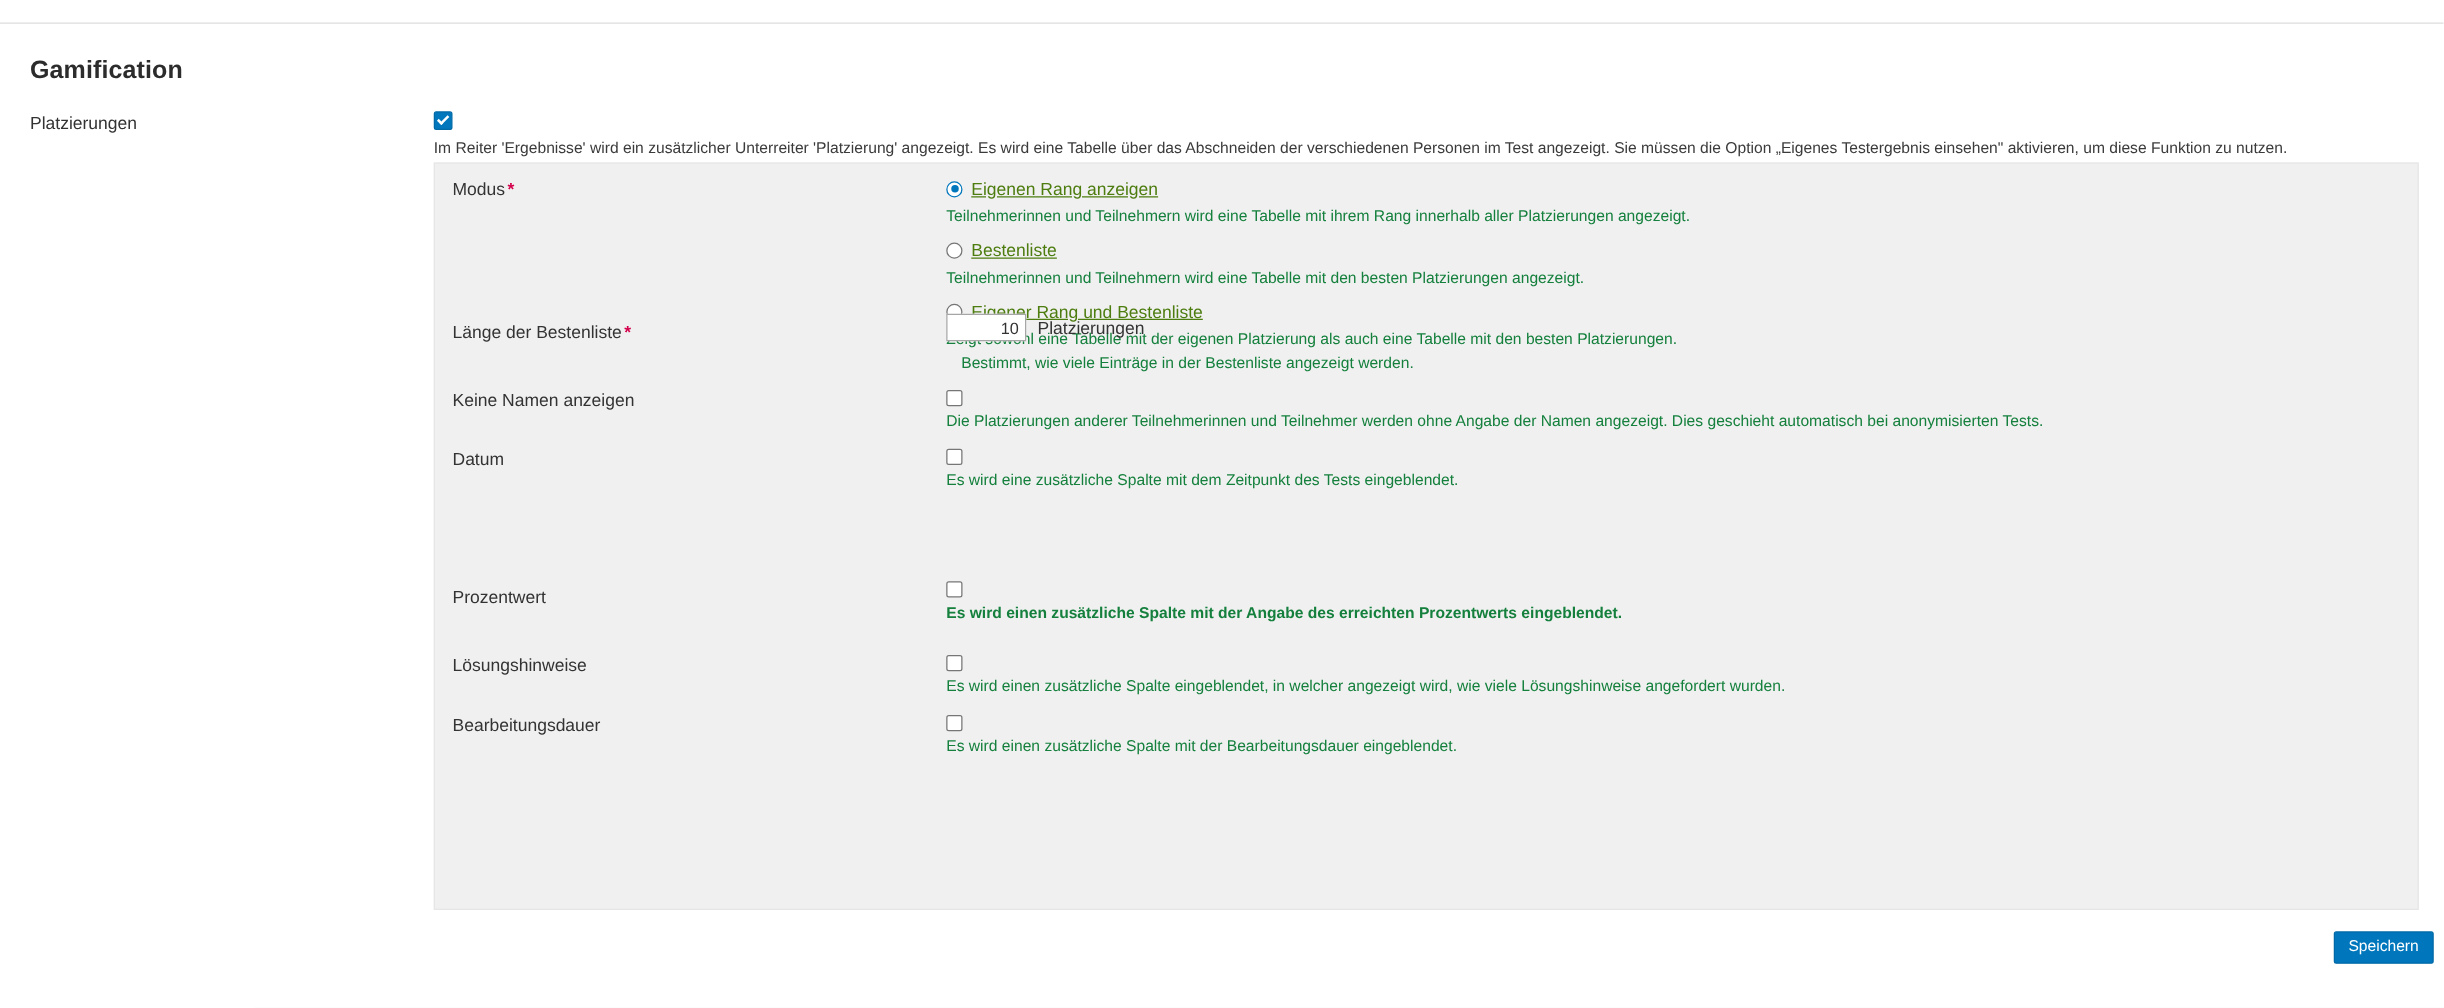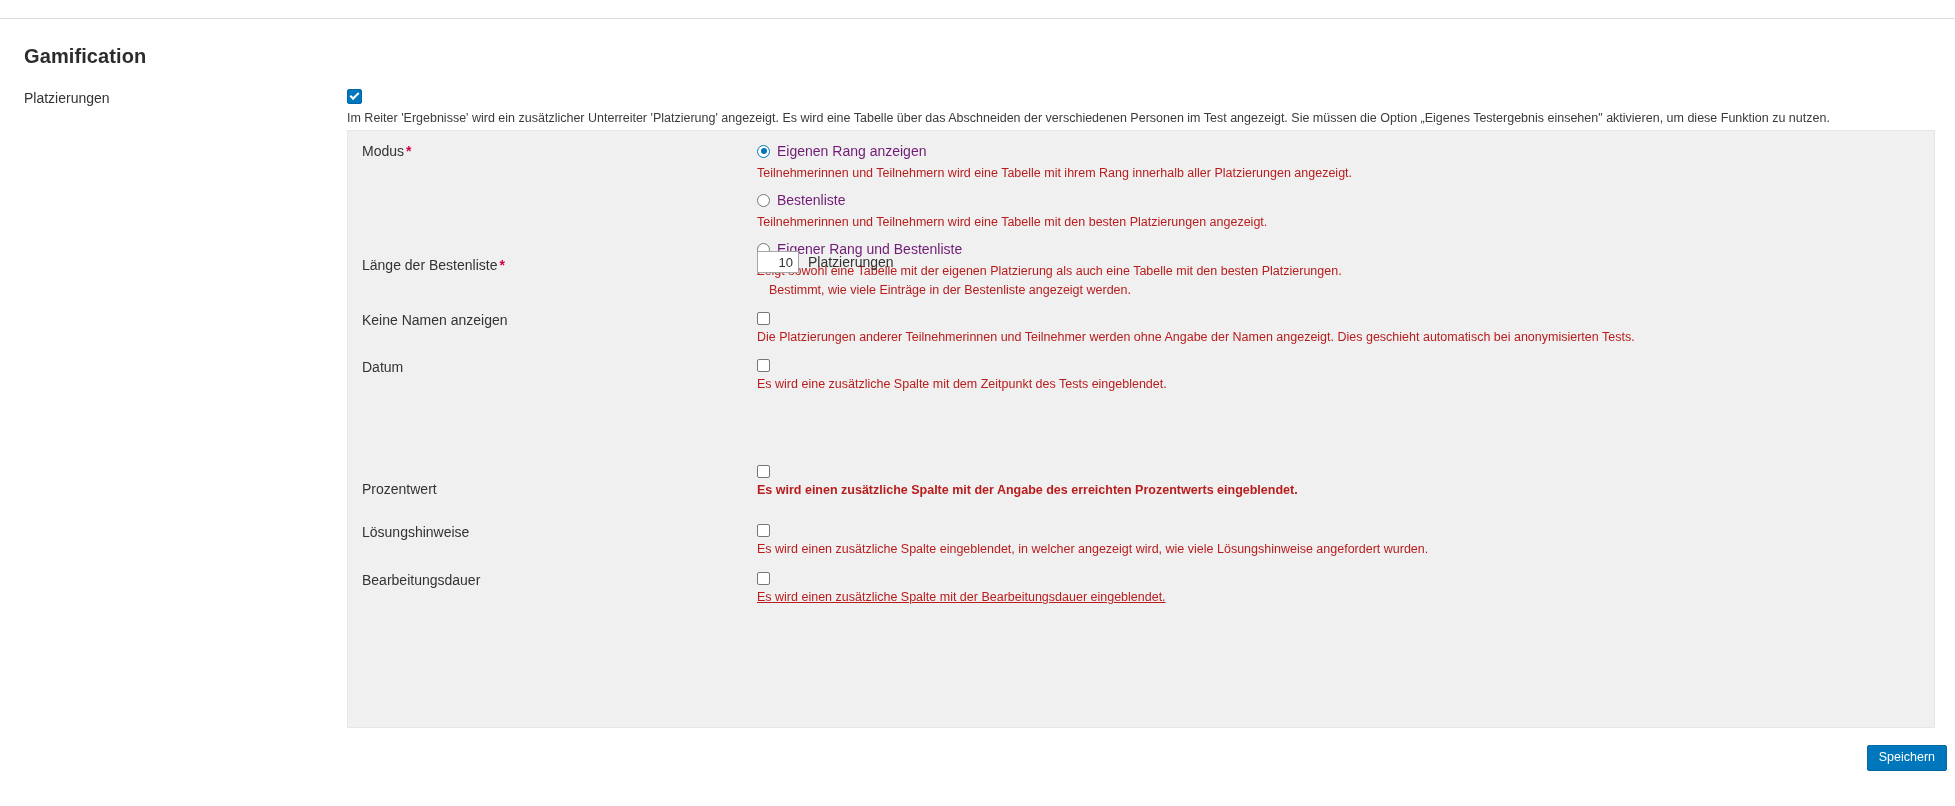--- a/index.html
+++ b/index.html
@@ -124,8 +124,9 @@
   }
   .radio-label {
     font-size: 14px;
-    color: #701a75;
+    color: #4d7c0f;
     line-height: 16px;
+    text-decoration: underline;
   }
   .hint {
     font-size: 12.5px;

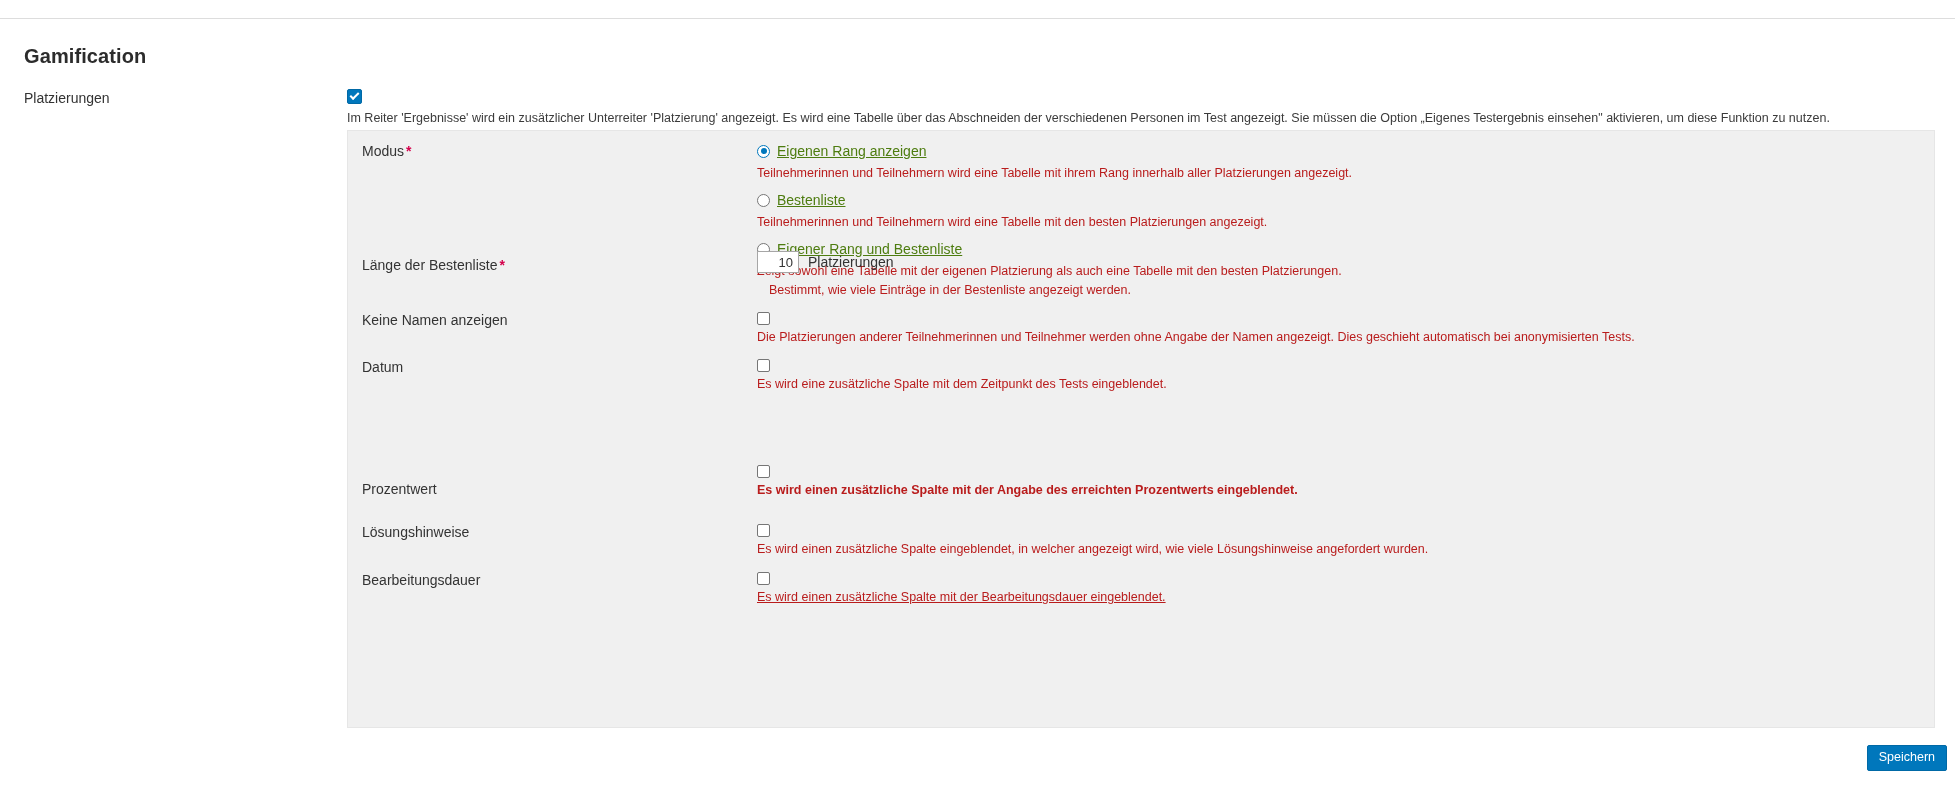--- a/index.html
+++ b/index.html
@@ -130,7 +130,7 @@
   }
   .hint {
     font-size: 12.5px;
-    color: #b91c1c;
+    color: #15803d;
     line-height: 16px;
   }
   .checkbox {

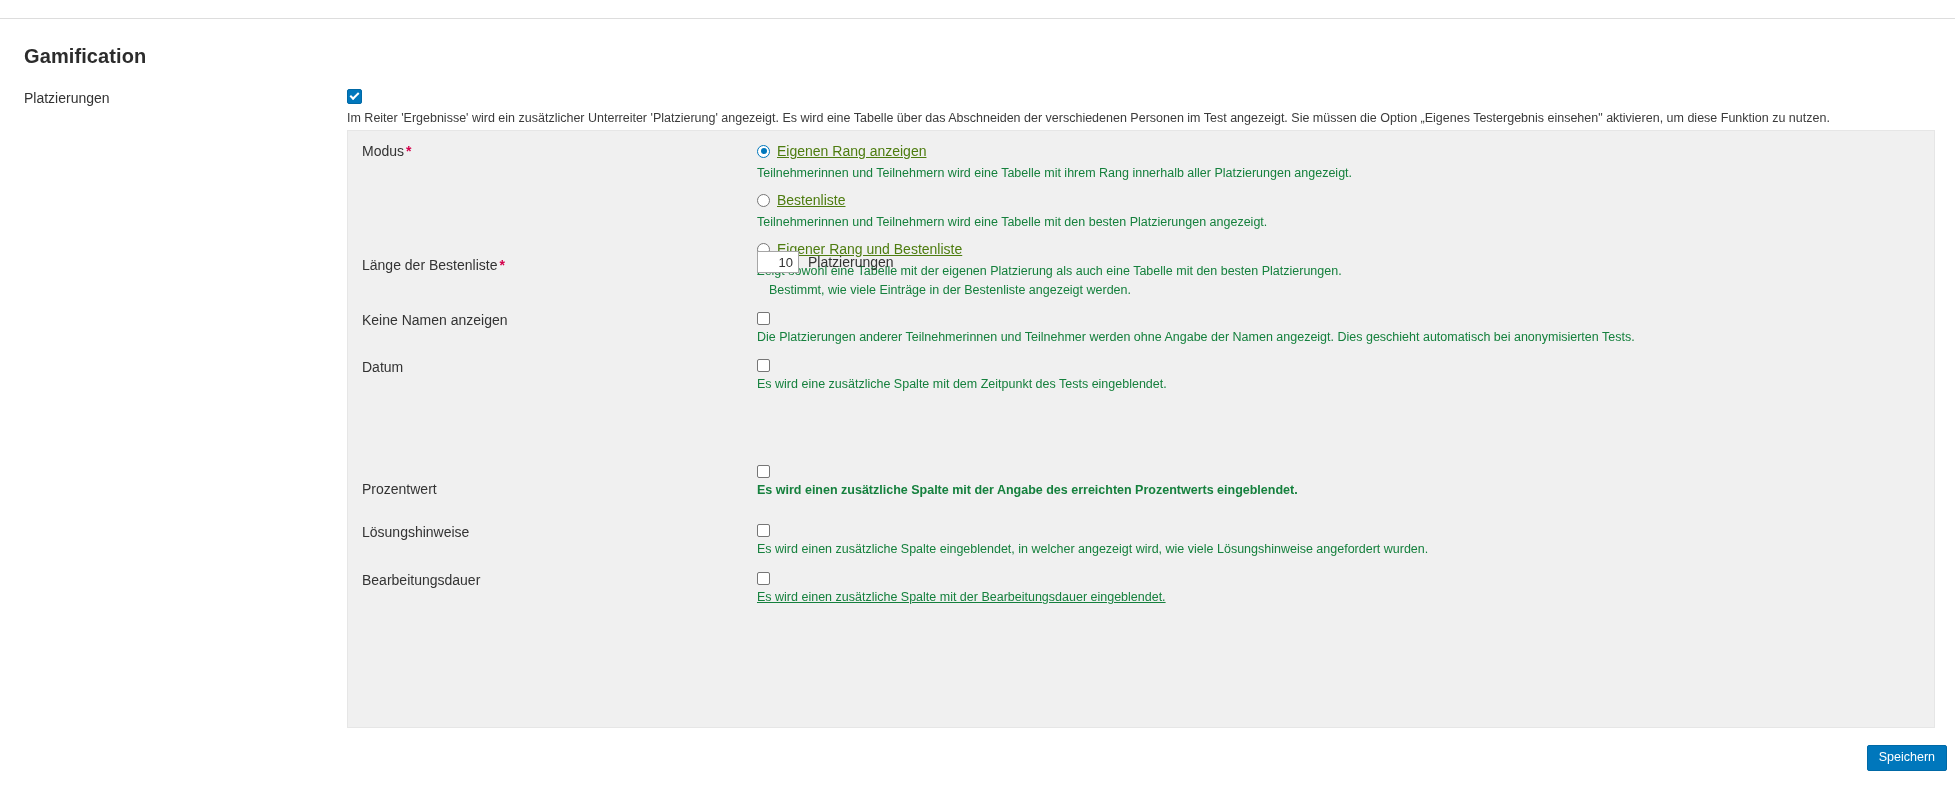--- a/index.html
+++ b/index.html
@@ -142,7 +142,7 @@
     display: block;
   }
   .num-input {
-    width: 42px;
+    width: 64px;
     height: 22px;
     border: 1px solid #a6a6a6;
     background: #ffffff;

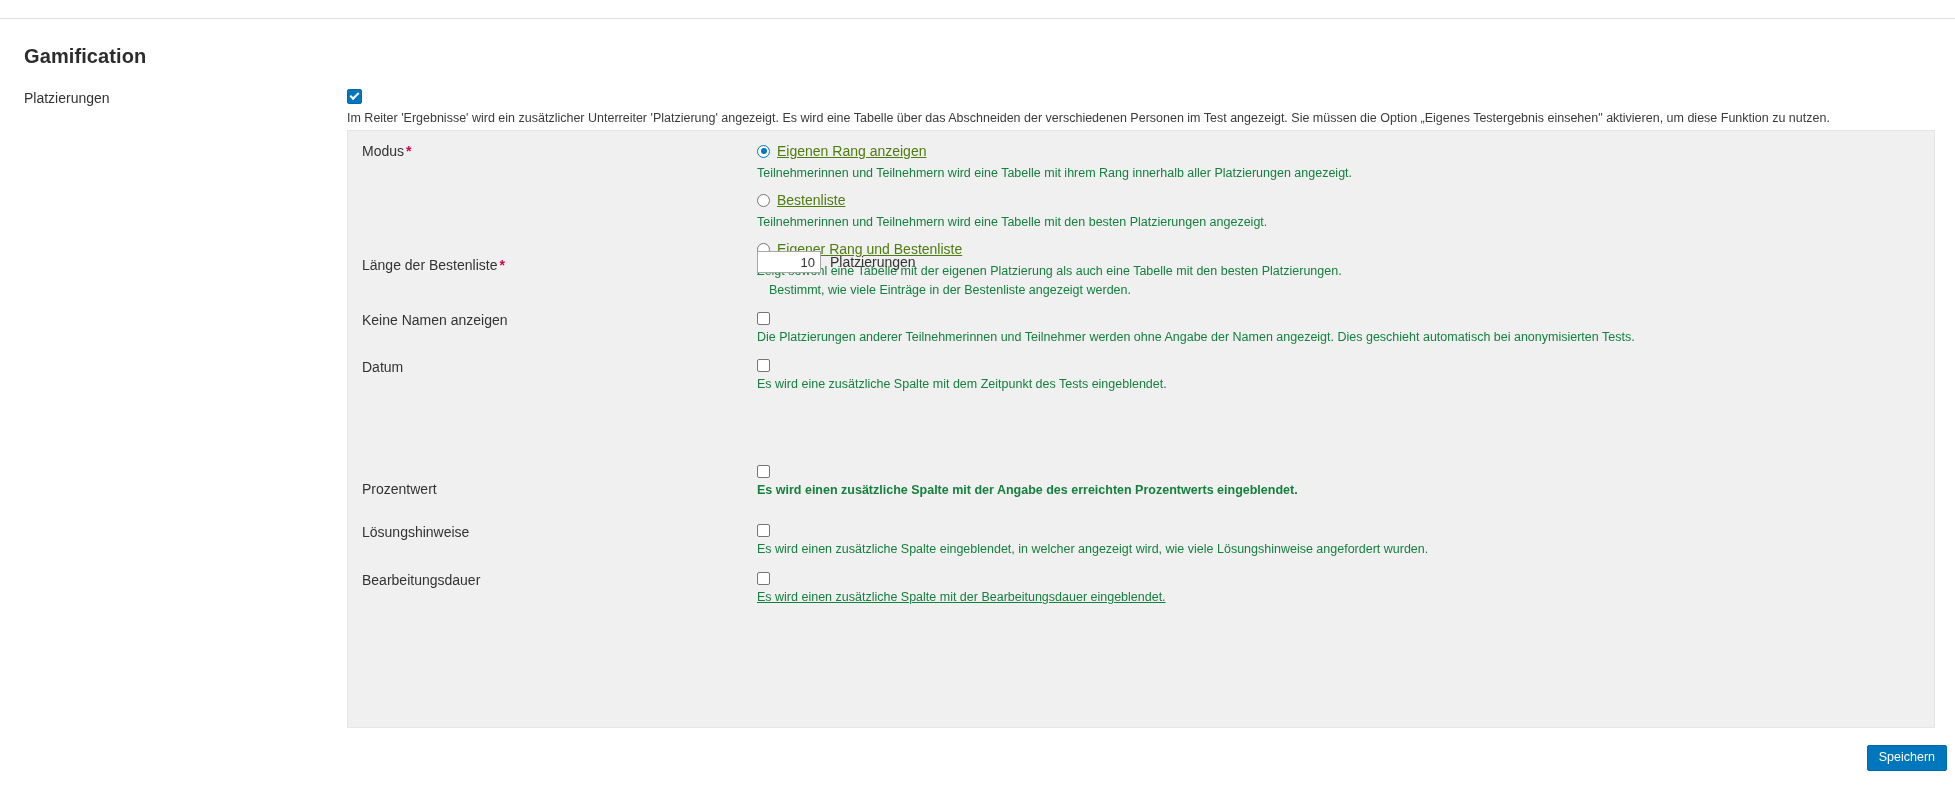--- a/index.html
+++ b/index.html
@@ -246,7 +246,7 @@
 
 
   <div class="row" style="top:323px;height:47px;">
-    <div class="row-label" style="top:27px;">Prozentwert</div>
+    <div class="row-label" style="top:15px;">Prozentwert</div>
     <div class="ctrl-col" style="top:11px;font-weight:bold;">
       <span class="checkbox"></span>
       <div class="hint" style="margin-top:4px;">Es wird einen zusätzliche Spalte mit der Angabe des erreichten Prozentwerts eingeblendet.</div>

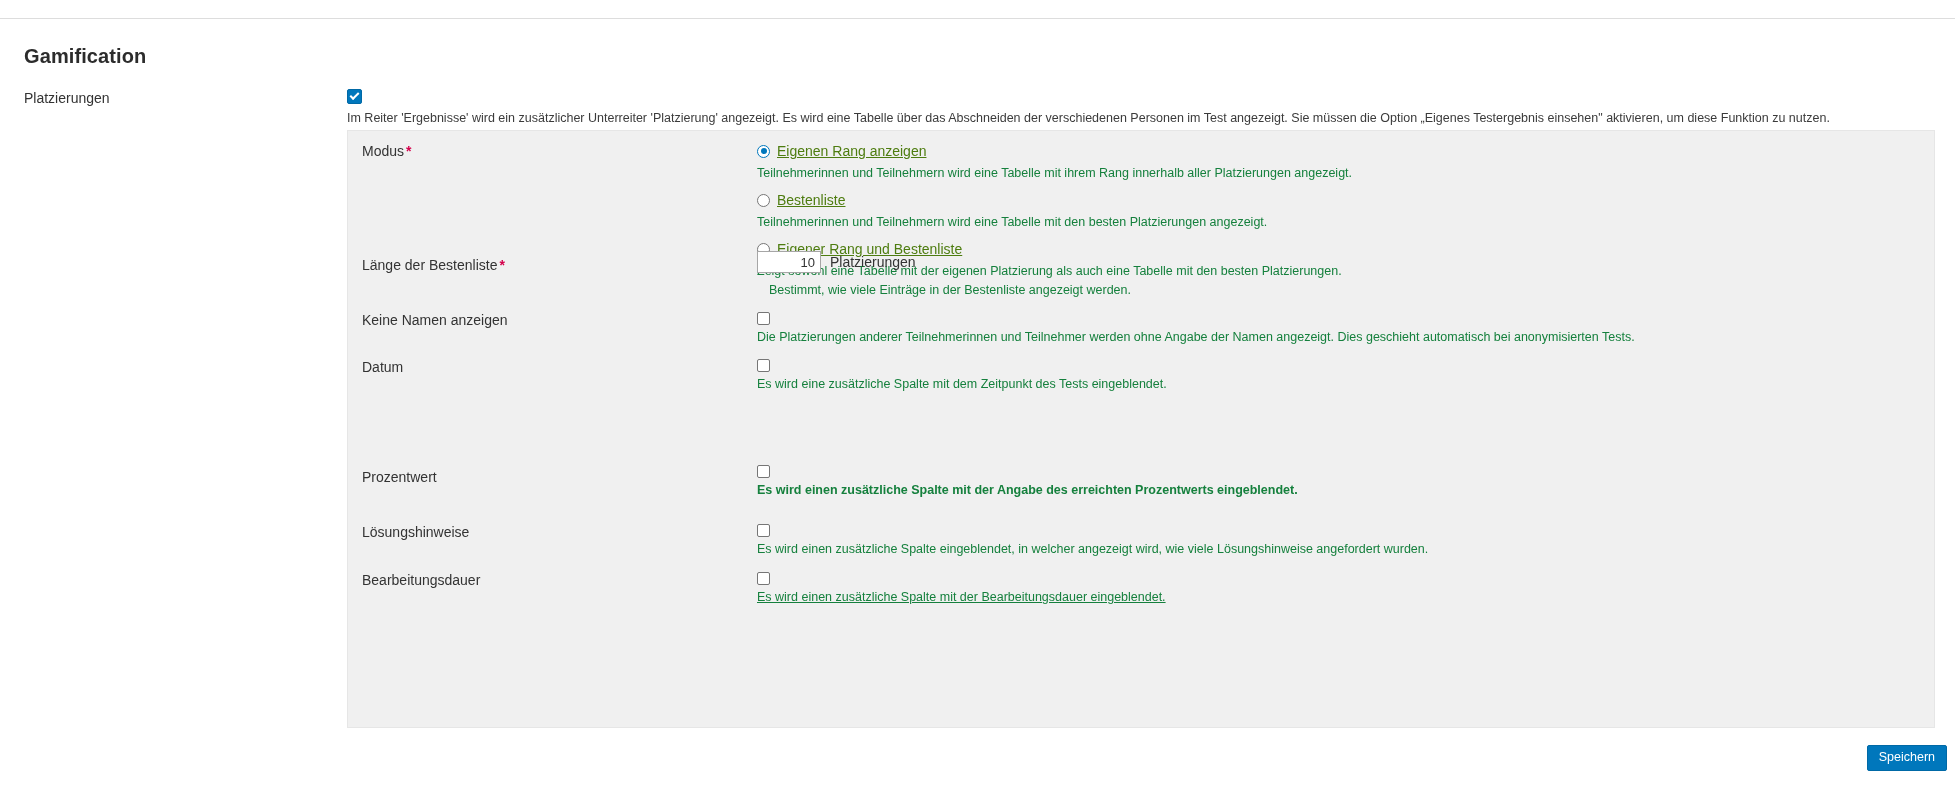--- a/index.html
+++ b/index.html
@@ -265,7 +265,7 @@
     <div class="row-label" style="top:11px;">Bearbeitungsdauer</div>
     <div class="ctrl-col" style="top:11px;">
       <span class="checkbox"></span>
-      <div class="hint" style="margin-top:4px;text-decoration:underline;">Es wird einen zusätzliche Spalte mit der Bearbeitungsdauer eingeblendet.</div>
+      <div class="hint" style="margin-top:4px;">Es wird einen zusätzliche Spalte mit der Bearbeitungsdauer eingeblendet.</div>
     </div>
   </div>
 

